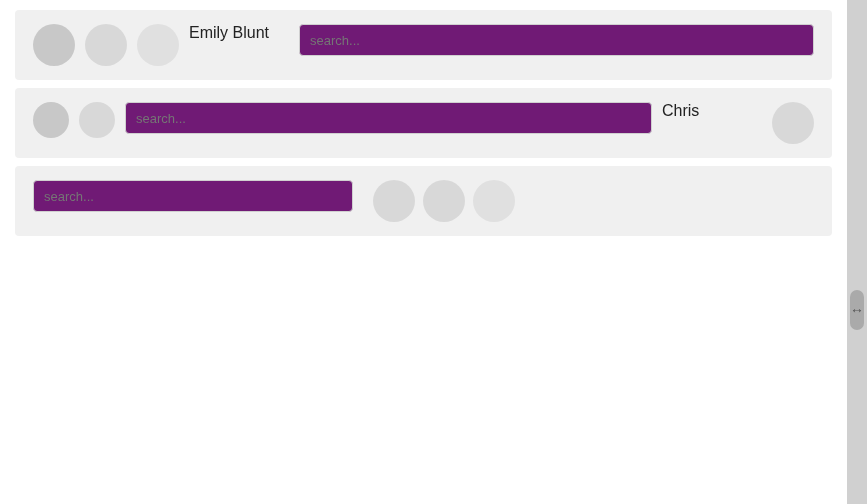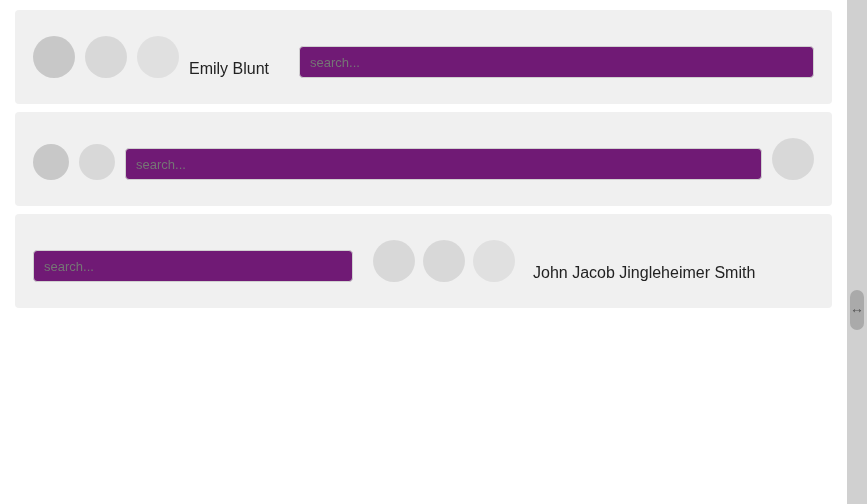--- a/index.html
+++ b/index.html
@@ -29,9 +29,9 @@
     .row-card {
       background: #f0f0f0;
       border-radius: 4px;
-      padding: 26px 18px;
+      padding: 14px 18px;
       display: flex;
-      align-items: flex-end;
+      align-items: flex-start;
       gap: 10px;
     }
 

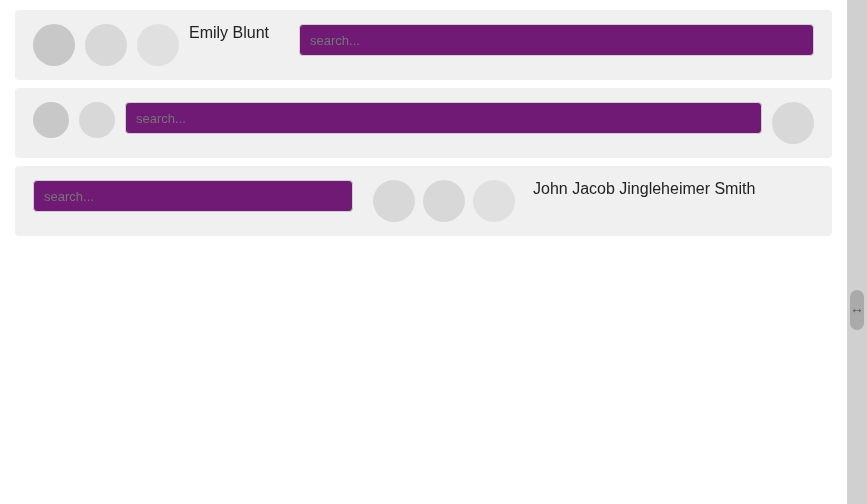--- a/index.html
+++ b/index.html
@@ -153,6 +153,7 @@
     <div class="avatar small"></div>
     <div class="avatar small light"></div>
     <input class="search-input" type="text" placeholder="search..." style="">
+    <span class="user-name">Chris</span>
     <div class="avatar medium light"></div>
   </div>
 

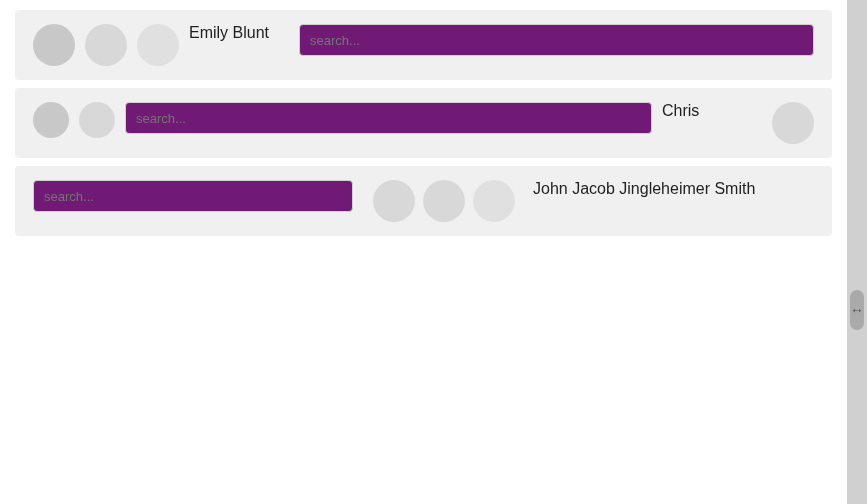--- a/index.html
+++ b/index.html
@@ -164,7 +164,6 @@
       <div class="avatar medium light"></div>
       <div class="avatar medium lighter"></div>
     </div>
-    <span class="row3-name">John Jacob Jingleheimer Smith</span>
   </div>
 
 </div>

